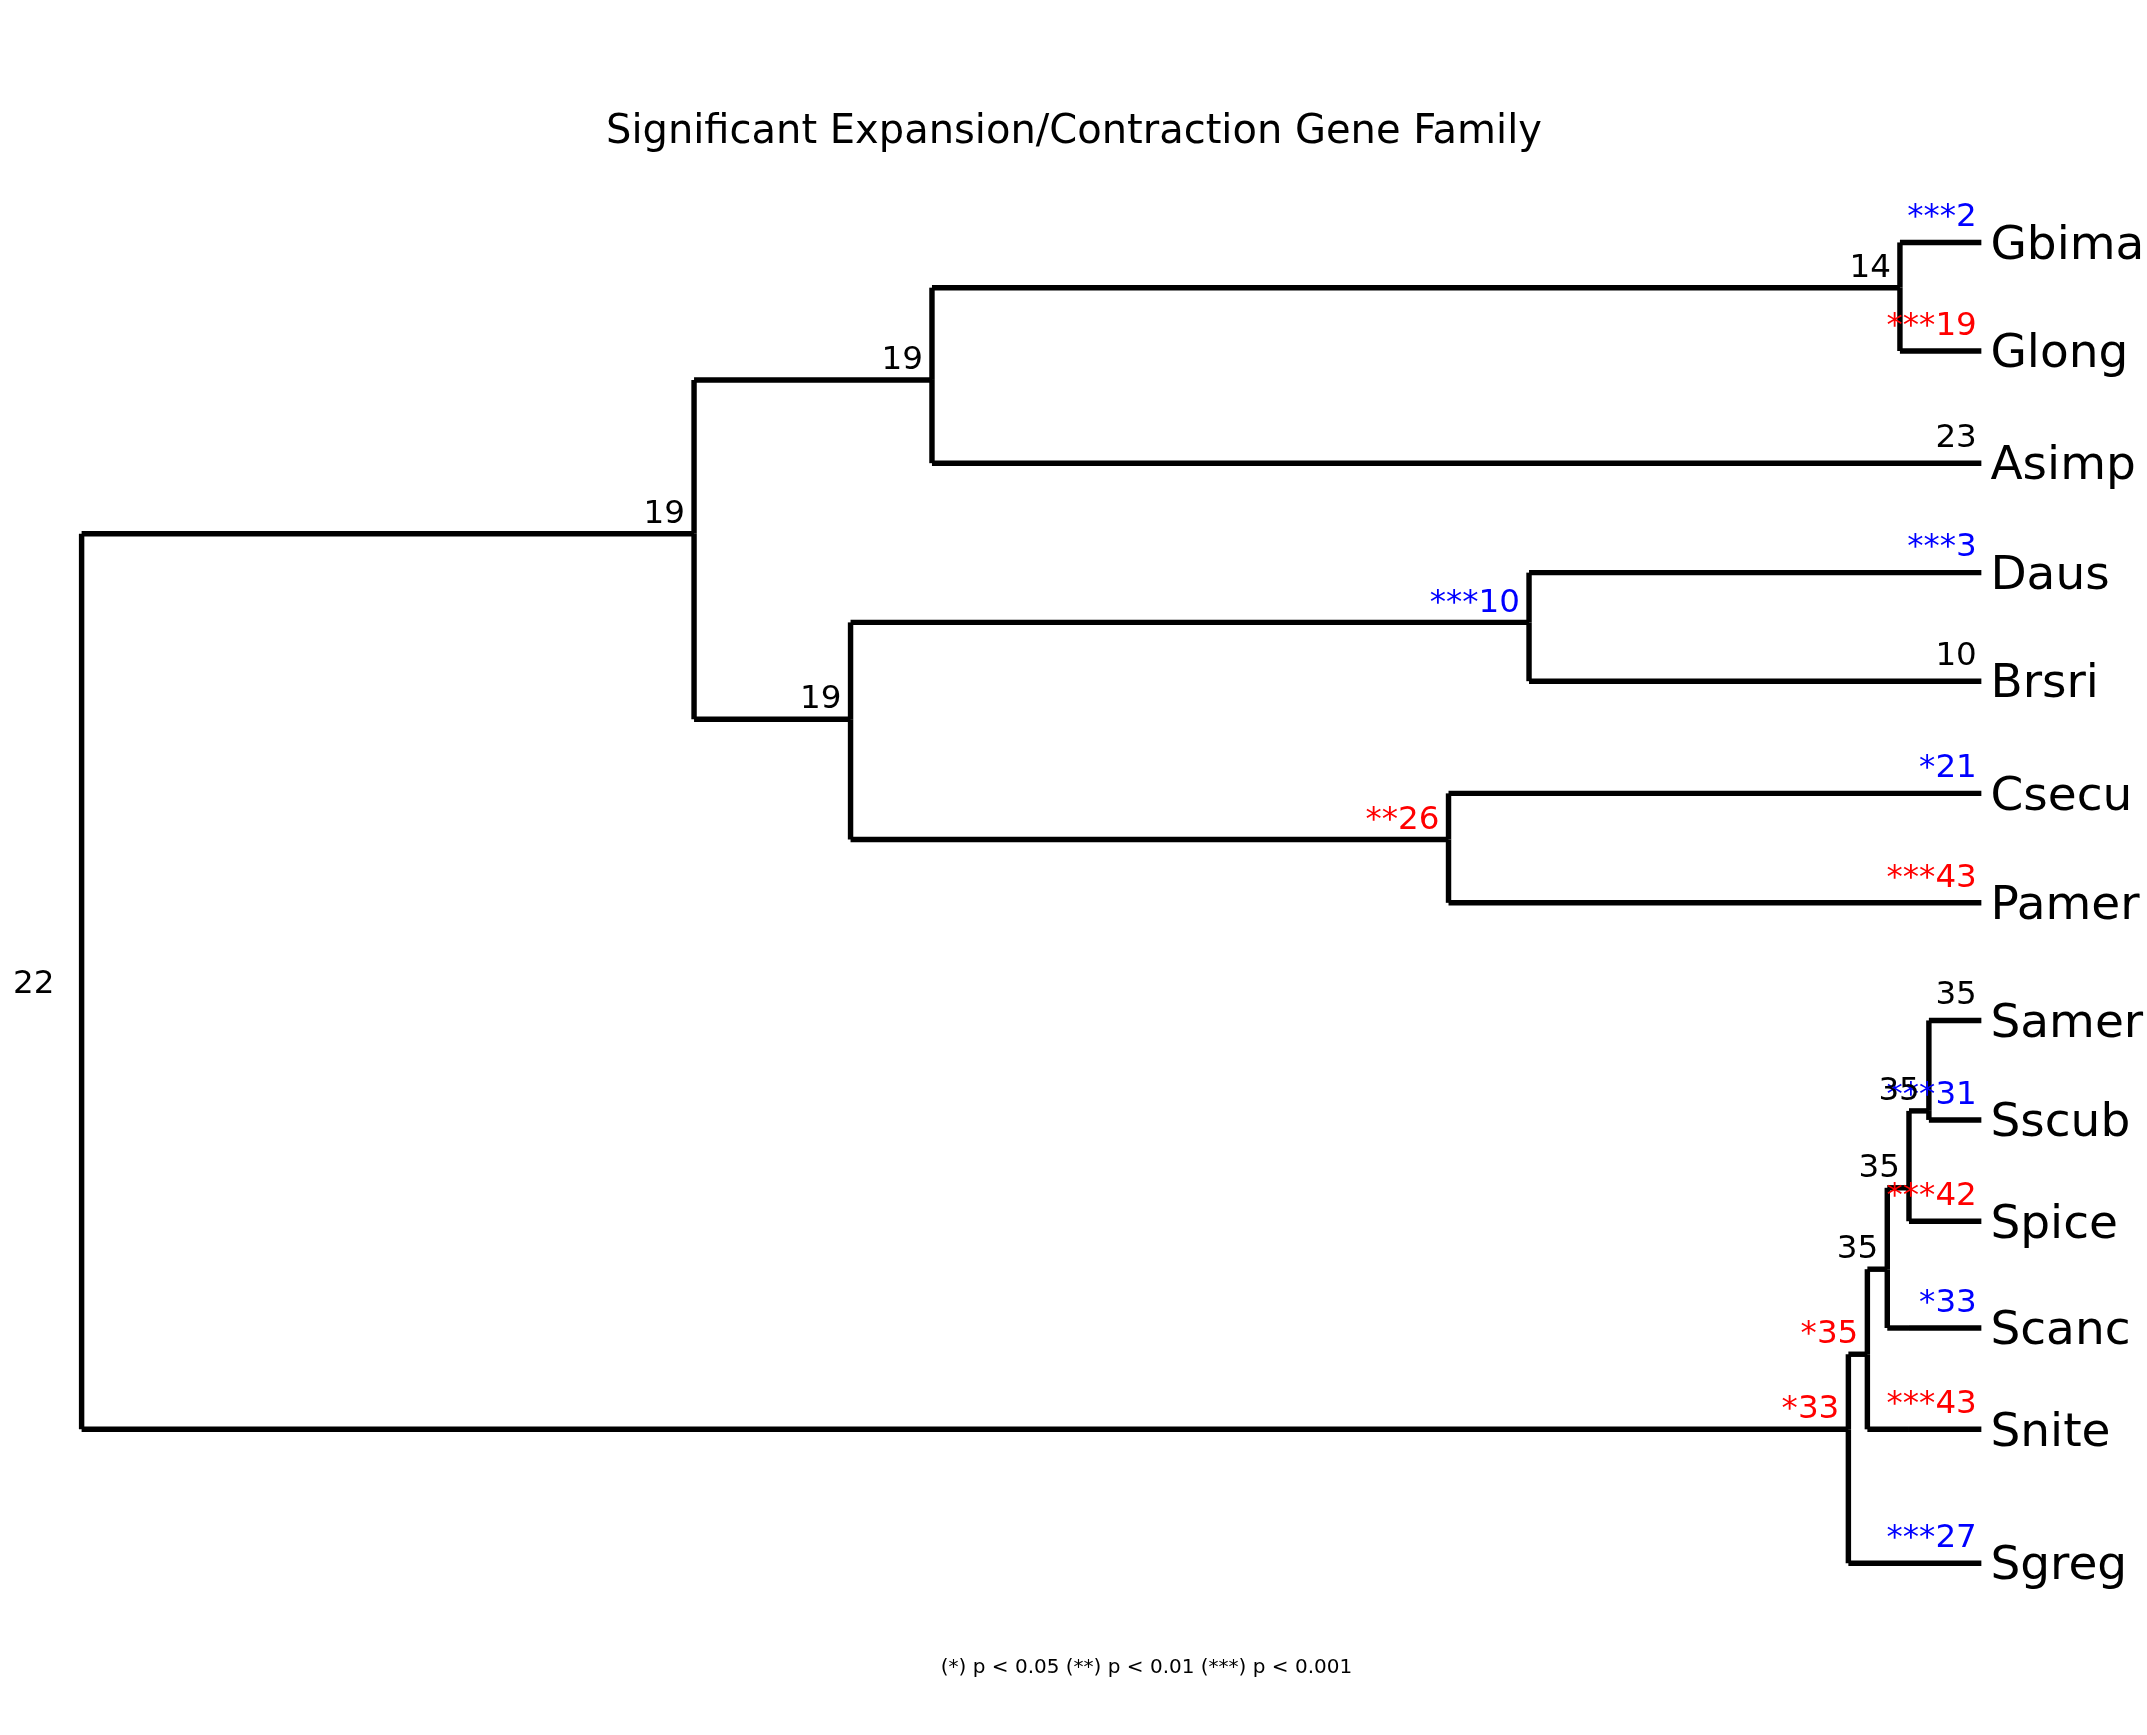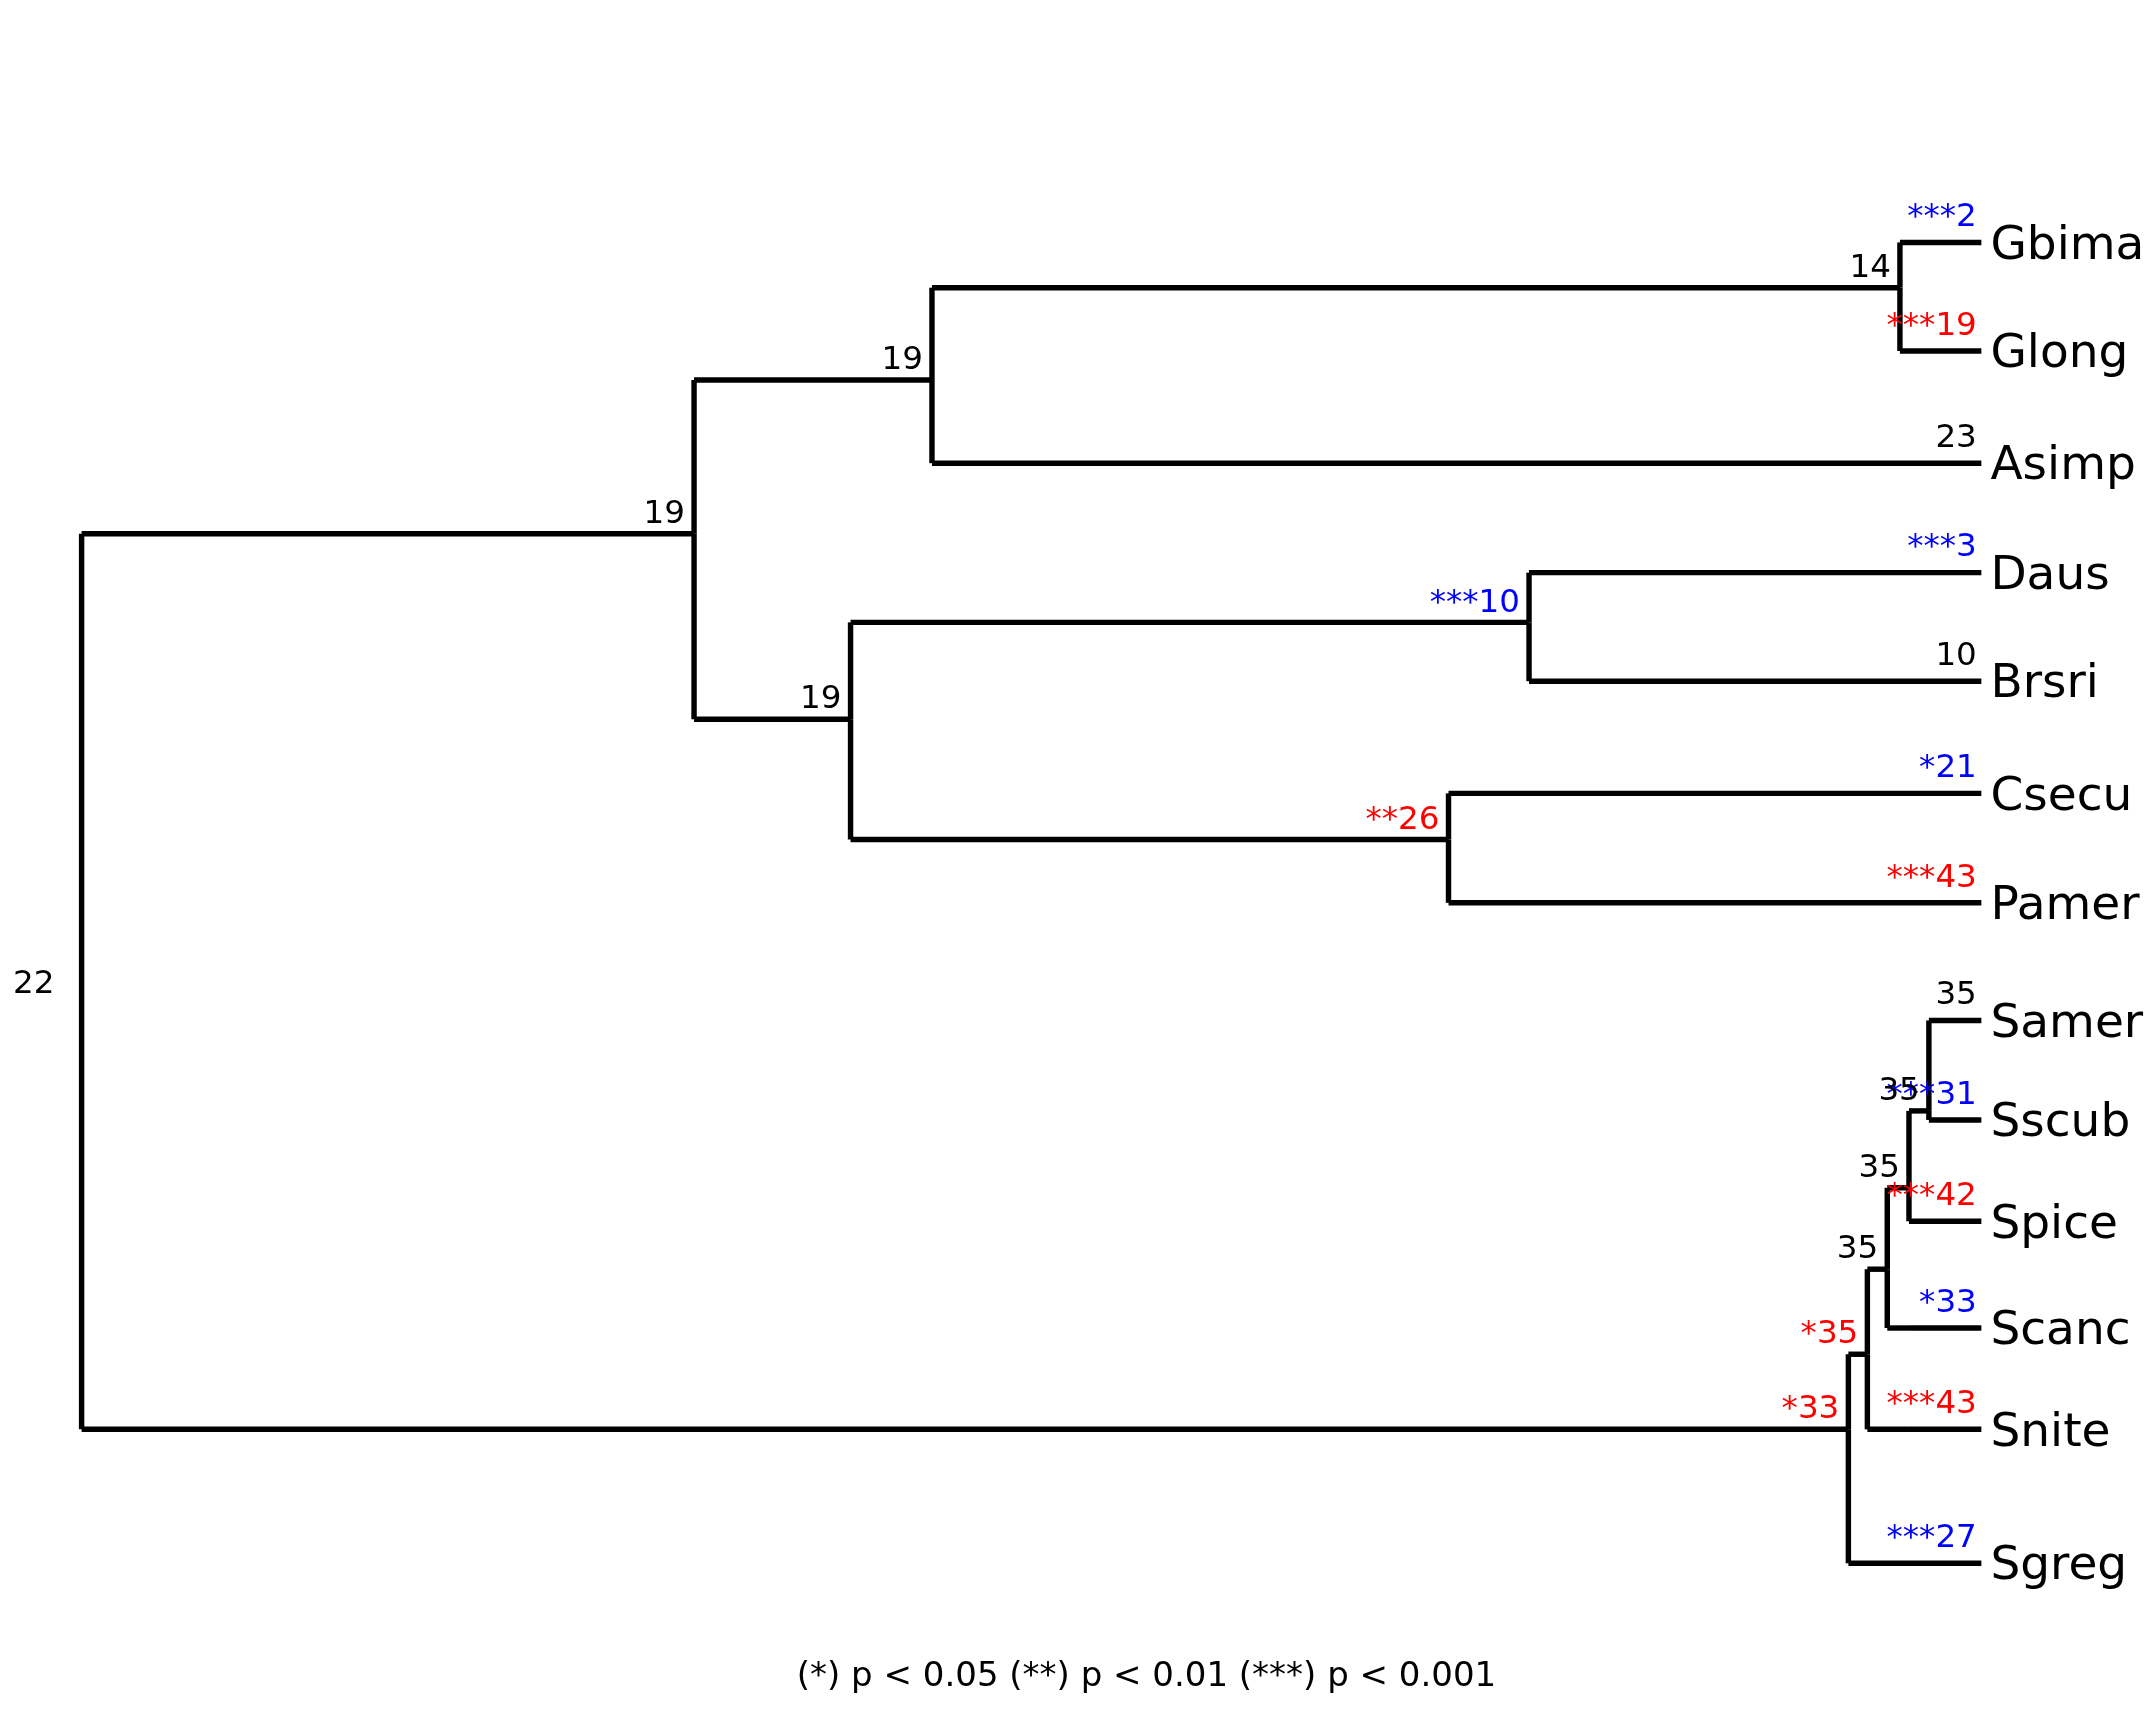--- a/index.html
+++ b/index.html
@@ -42,6 +42,7 @@
 <div id="figure">
 
   <div class="title-block">
+    <span class="title-line">Significant Expansion/Contraction Gene Family</span>
   </div>
 
   <svg width="2148" height="1736" viewBox="0 0 2374 1919">

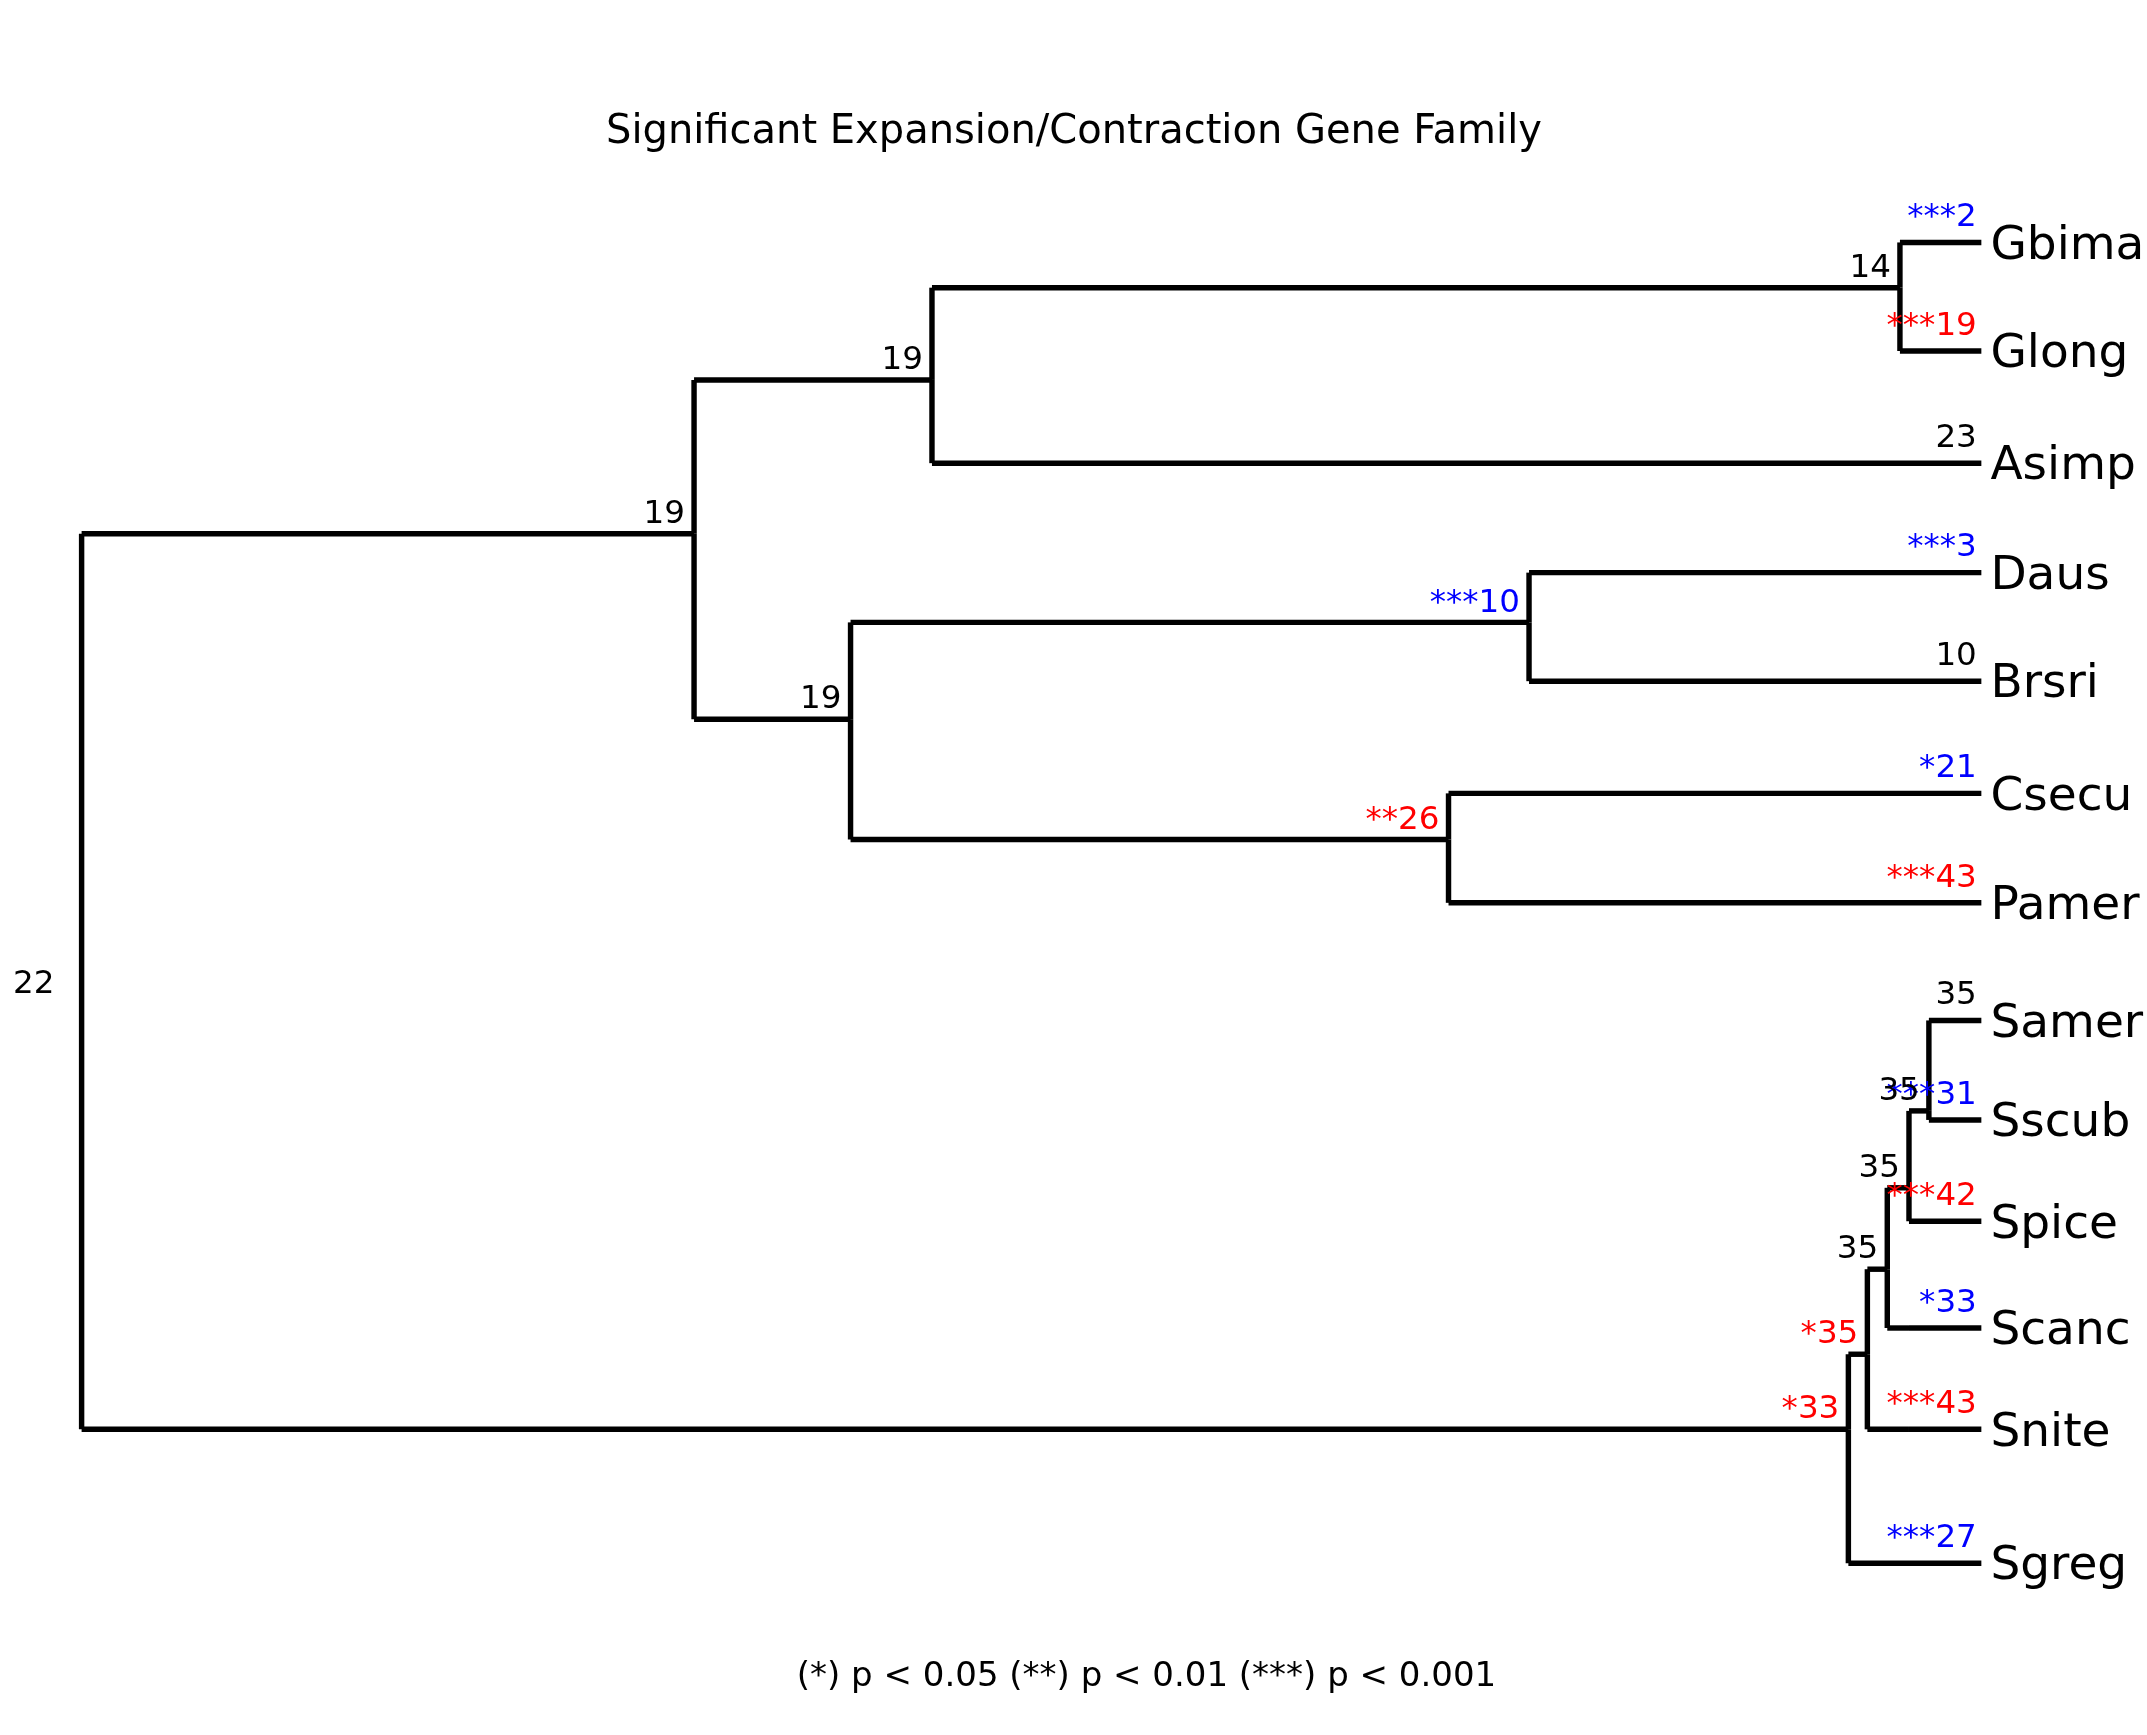--- a/index.html
+++ b/index.html
@@ -23,7 +23,7 @@
   .footer-note{
     position:absolute;left:0;top:1654px;width:2148px;
     text-align:center;
-    font-size:34px;
+    font-size:20px;
     color:#000;
     font-family:"DejaVu Sans", sans-serif;
   }

